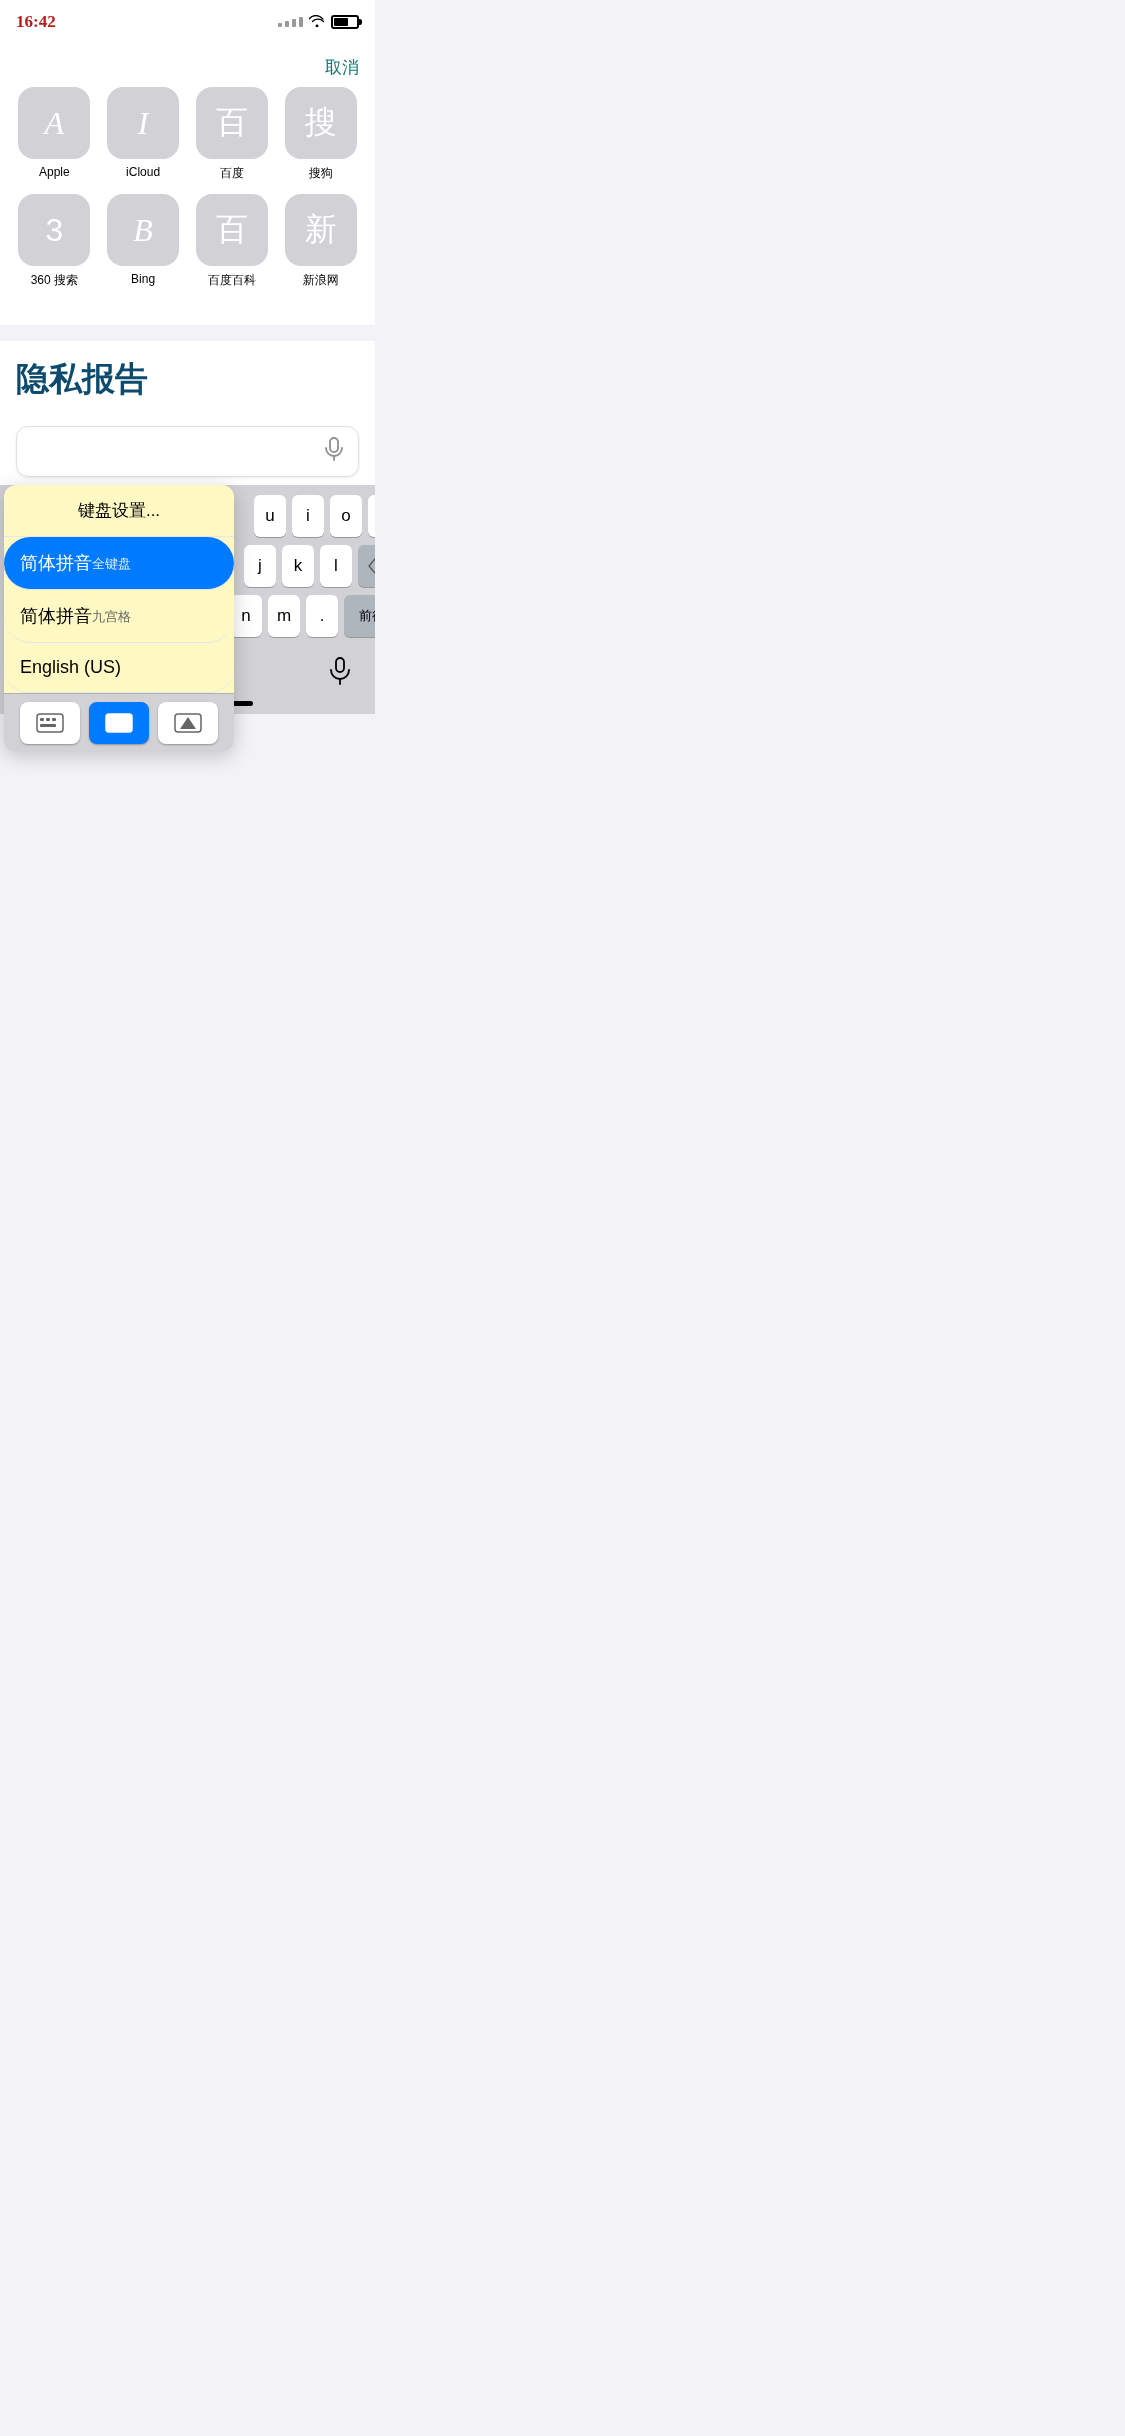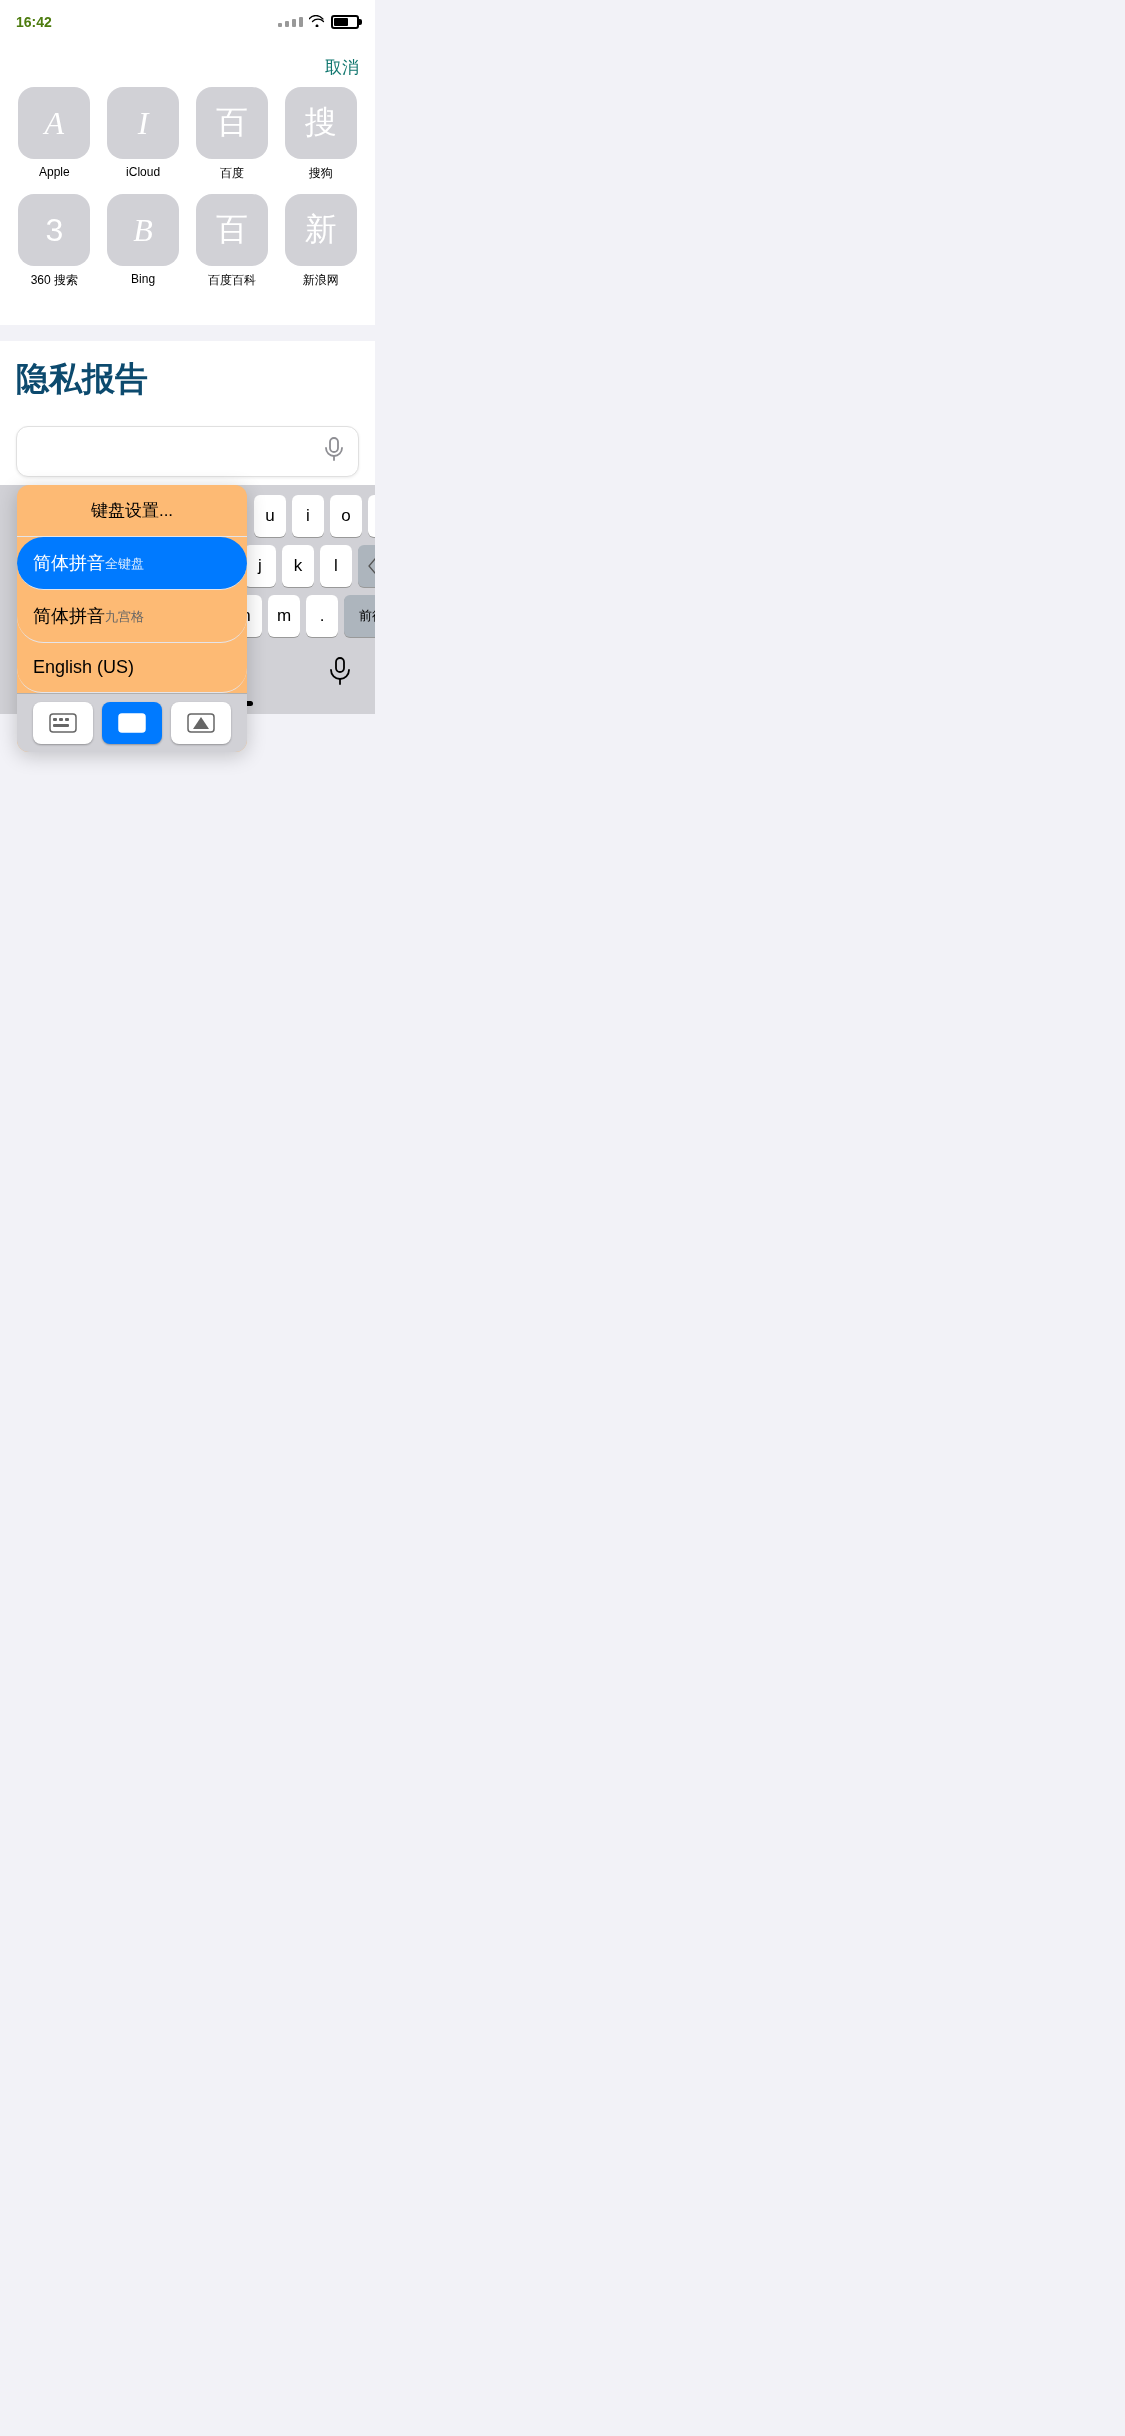--- a/index.html
+++ b/index.html
@@ -23,9 +23,10 @@
       padding: 0 16px;
     }
     .status-time {
-      font-size: 14px;
+      font-size: 17px;
       font-weight: 600;
-      color: #4d7c0f;
+      color: #b91c1c;
+      font-family: Liberation Serif, serif;
     }
     .status-icons {
       display: flex;

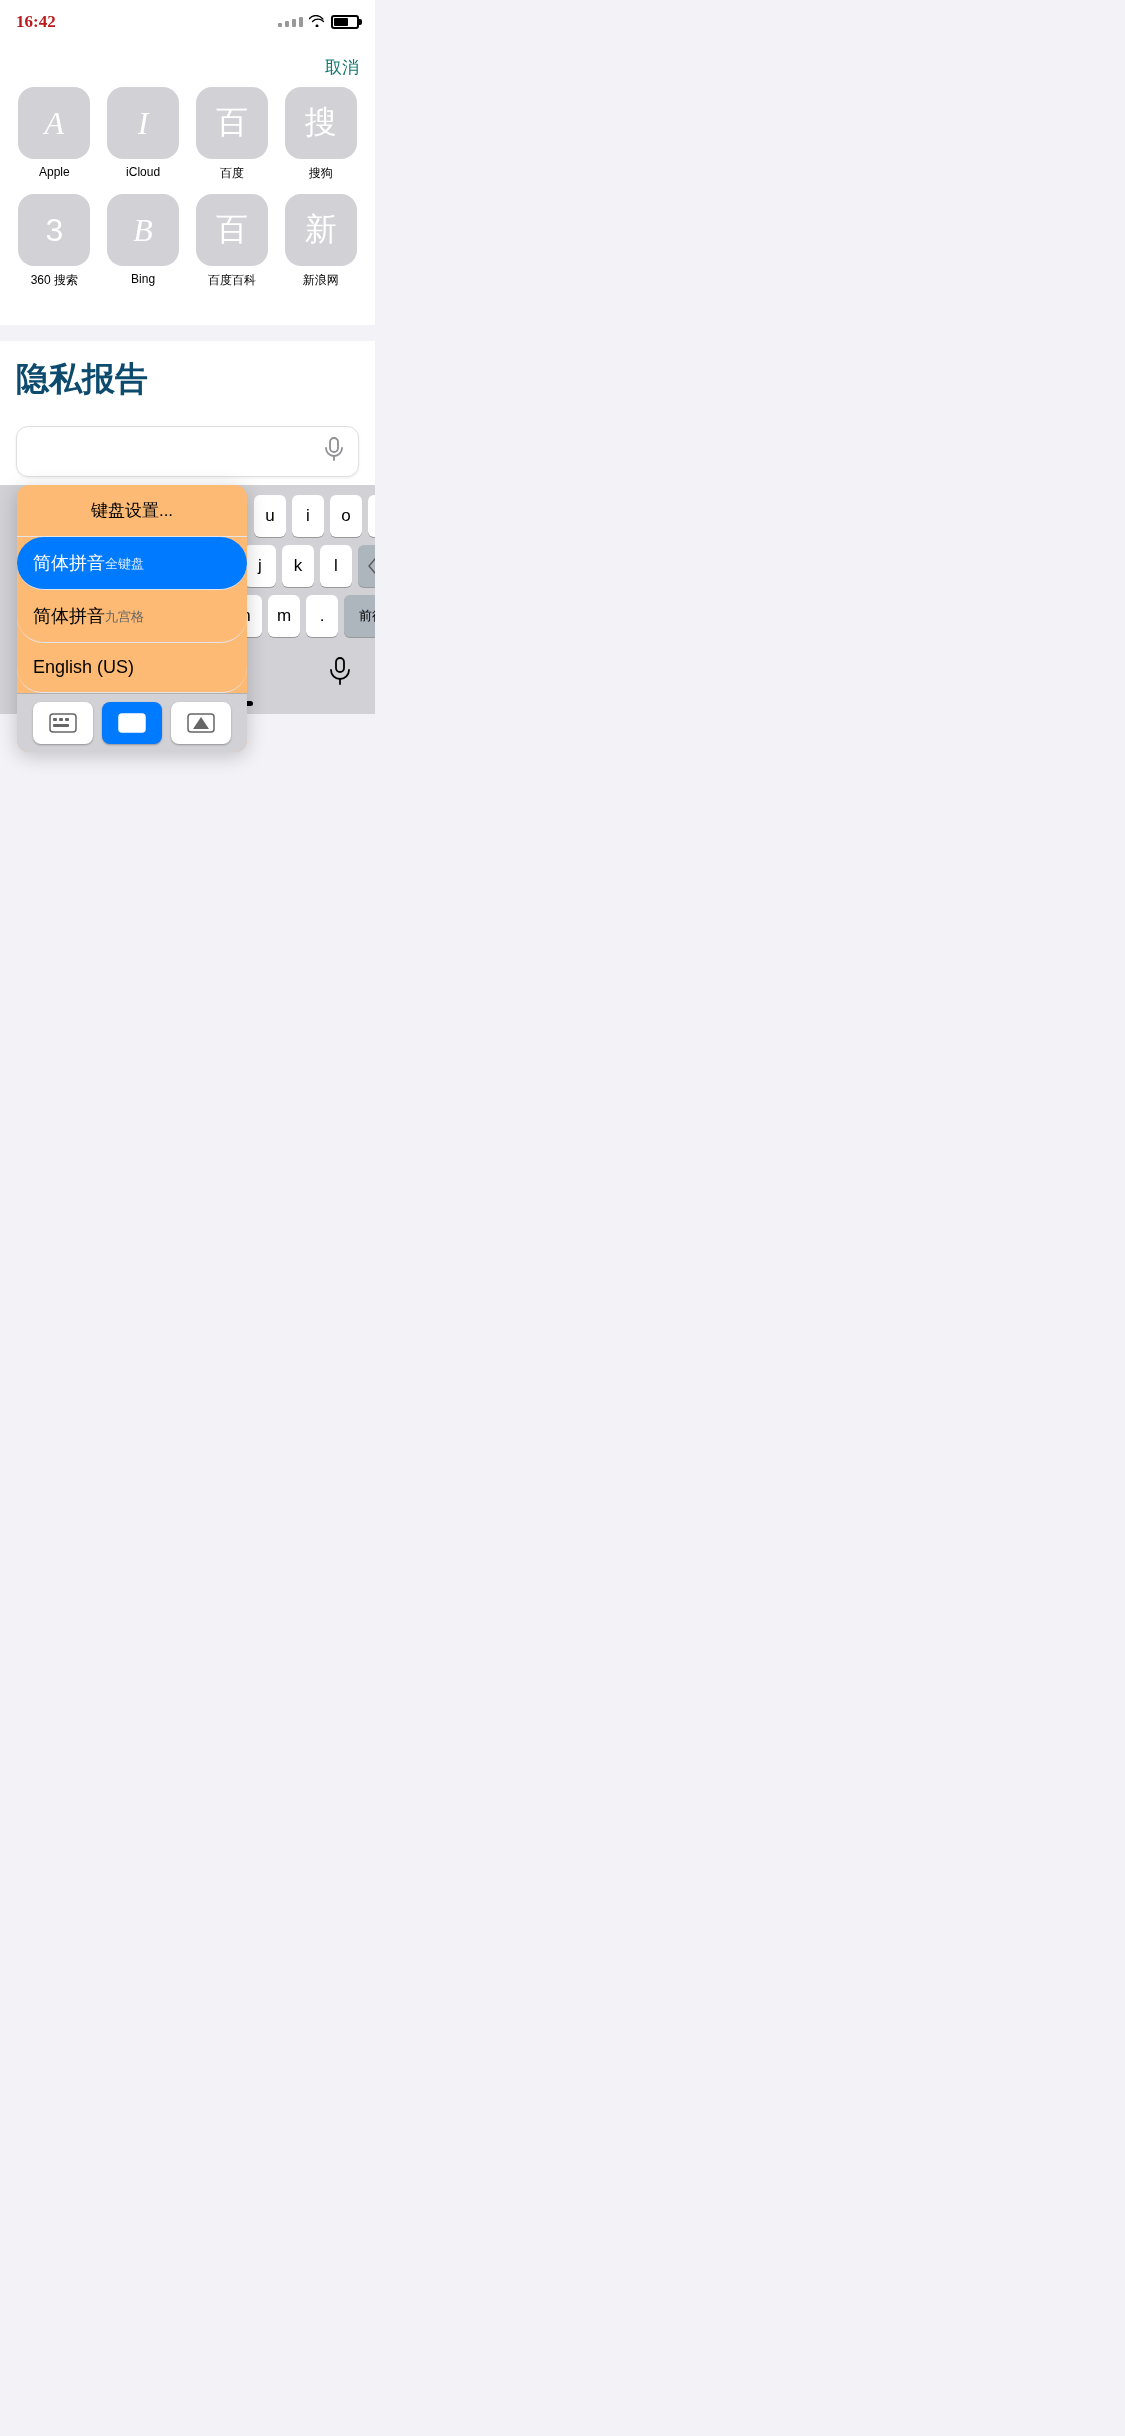--- a/index.html
+++ b/index.html
@@ -181,9 +181,9 @@
     .keyboard-dropdown {
       position: absolute;
       top: 0;
-      left: 17px;
+      left: 4px;
       width: 230px;
-      background: #fdba74;
+      background: #fef9c3;
       border-radius: 12px;
       box-shadow: 0 4px 20px rgba(0,0,0,0.2);
       z-index: 100;

